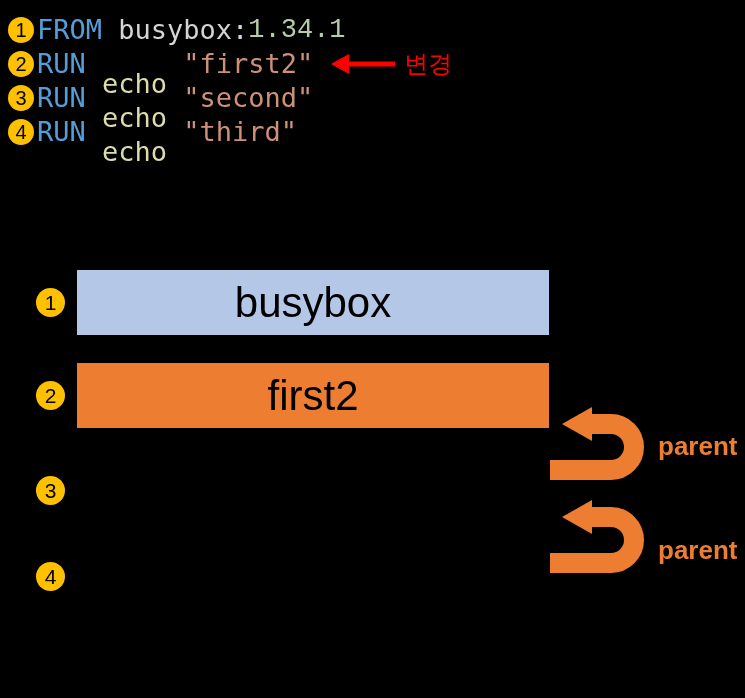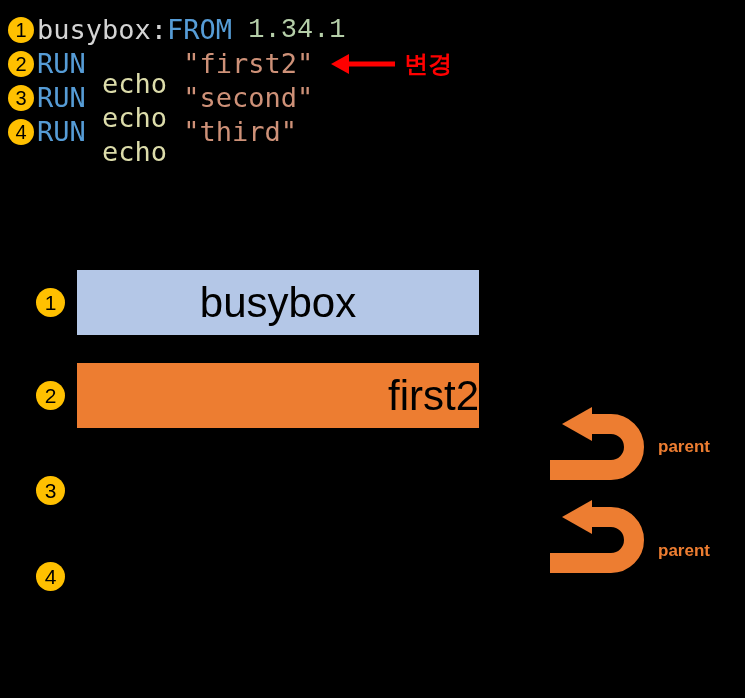--- a/index.html
+++ b/index.html
@@ -88,8 +88,8 @@
 
     <div class="code-line">
       <span class="code-badge">1</span>
+      <span class="tok t-kw">FROM </span>
       <span class="tok t-plain">busybox:</span>
-      <span class="tok t-kw">FROM </span>
       <span class="tok t-num">1.34.1</span>
     </div>
 

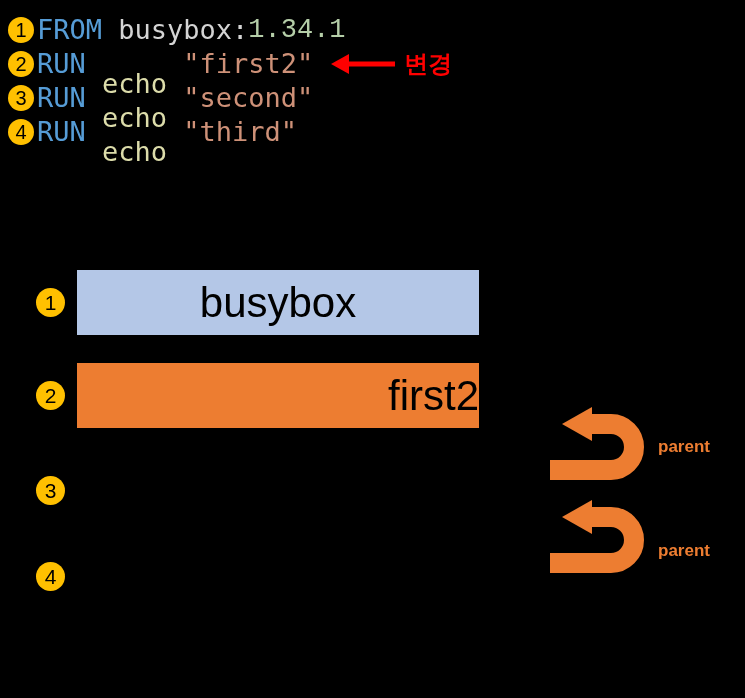--- a/index.html
+++ b/index.html
@@ -50,7 +50,7 @@
   .chg-label{
     margin-left:7px;color:var(--annotation-red);
     font-family:"Liberation Sans",sans-serif;
-    font-size:24px;font-weight:bold;white-space:pre;
+    font-size:24px;font-weight:normal;white-space:pre;
   }
 
   

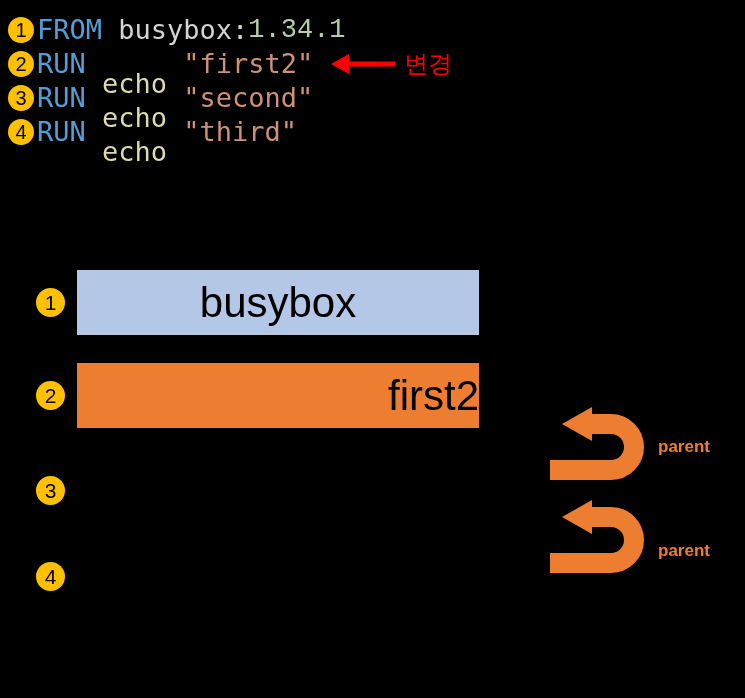--- a/index.html
+++ b/index.html
@@ -62,7 +62,7 @@
     font-size:21px;display:flex;align-items:center;justify-content:center;
   }
   .layer-box{
-    position:absolute;left:77px;top:0;width:402px;height:65px;
+    position:absolute;left:77px;top:0;width:472px;height:65px;
     display:flex;align-items:center;justify-content:center;
     color:var(--layer-text);font-size:42px;
   }

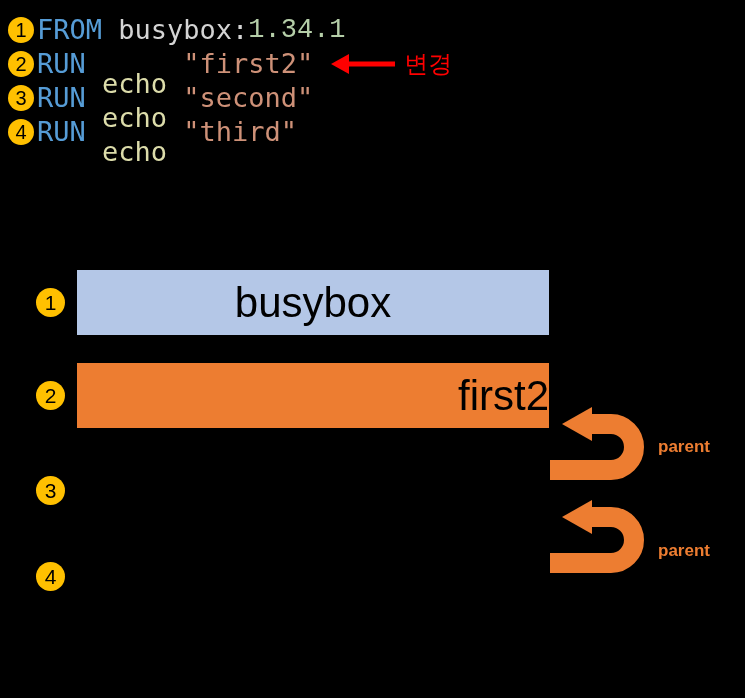--- a/index.html
+++ b/index.html
@@ -67,7 +67,7 @@
     color:var(--layer-text);font-size:42px;
   }
   .box-base{background:var(--layer-base-blue);}
-  .box-layer{background:var(--layer-orange);justify-content:flex-end;}
+  .box-layer{background:var(--layer-orange);}
 
   
   .arrow-overlay{position:absolute;left:0;top:0;width:745px;height:698px;pointer-events:none;}

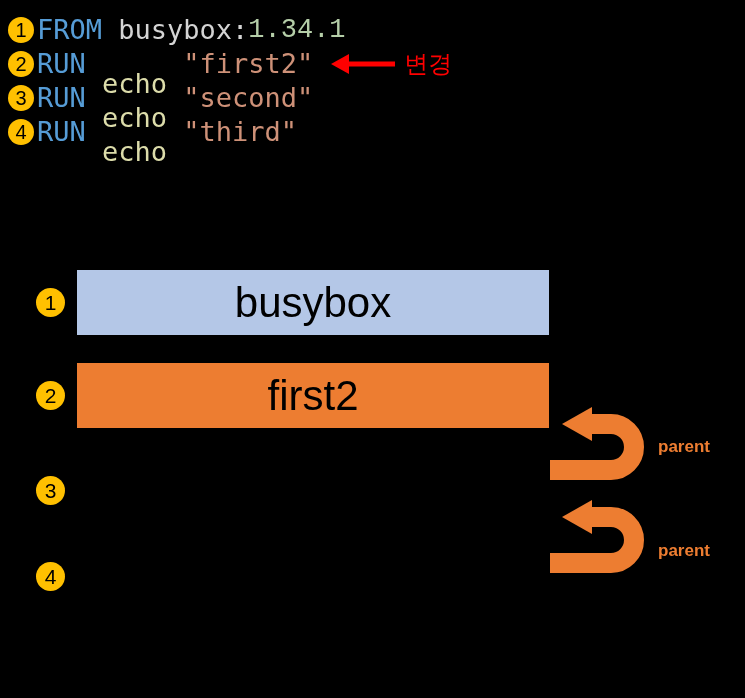--- a/index.html
+++ b/index.html
@@ -75,7 +75,7 @@
   .parent-head{fill:var(--layer-orange);}
   .parent-label{
     position:absolute;left:658px;color:var(--parent-label-orange);
-    font-size:17px;font-weight:bold;line-height:21px;white-space:pre;
+    font-size:26px;font-weight:bold;line-height:21px;white-space:pre;
   }
   .parent-label-1{top:436px;} .parent-label-2{top:540px;}
 </style>

